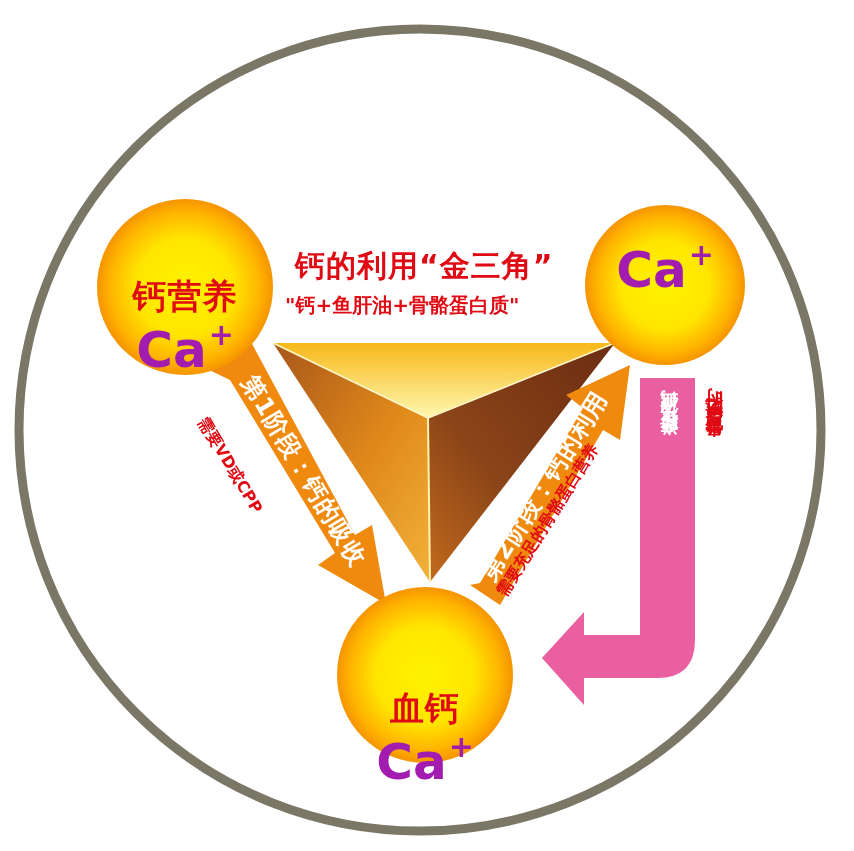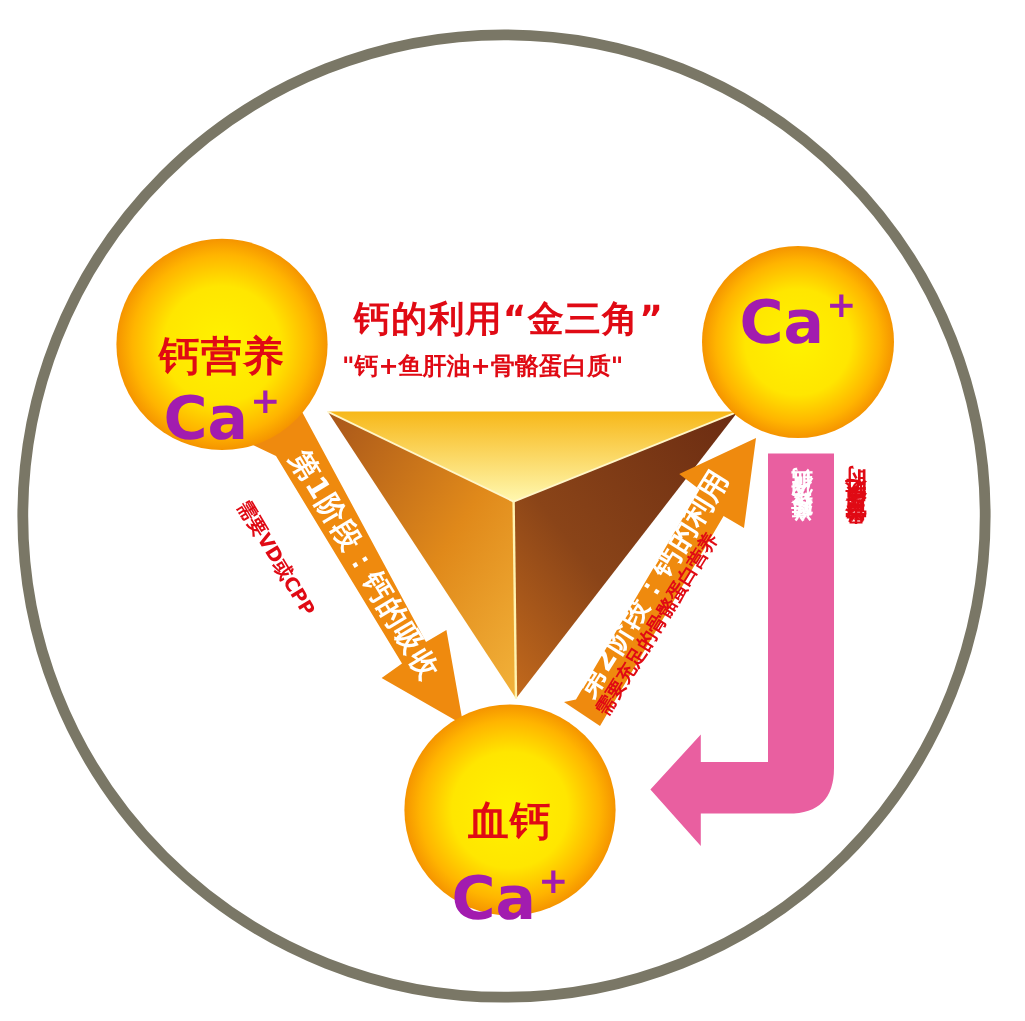--- a/index.html
+++ b/index.html
@@ -88,7 +88,7 @@
     <div class="node-ca"><span>Ca</span><sup>+</sup></div>
   </div>
 
-  <div class="node" style="left:337px; top:628px; width:176px;gap:12px;">
+  <div class="node" style="left:337px; top:652px; width:176px;">
     <div class="node-title">血钙</div>
     <div class="node-ca"><span>Ca</span><sup>+</sup></div>
   </div>

